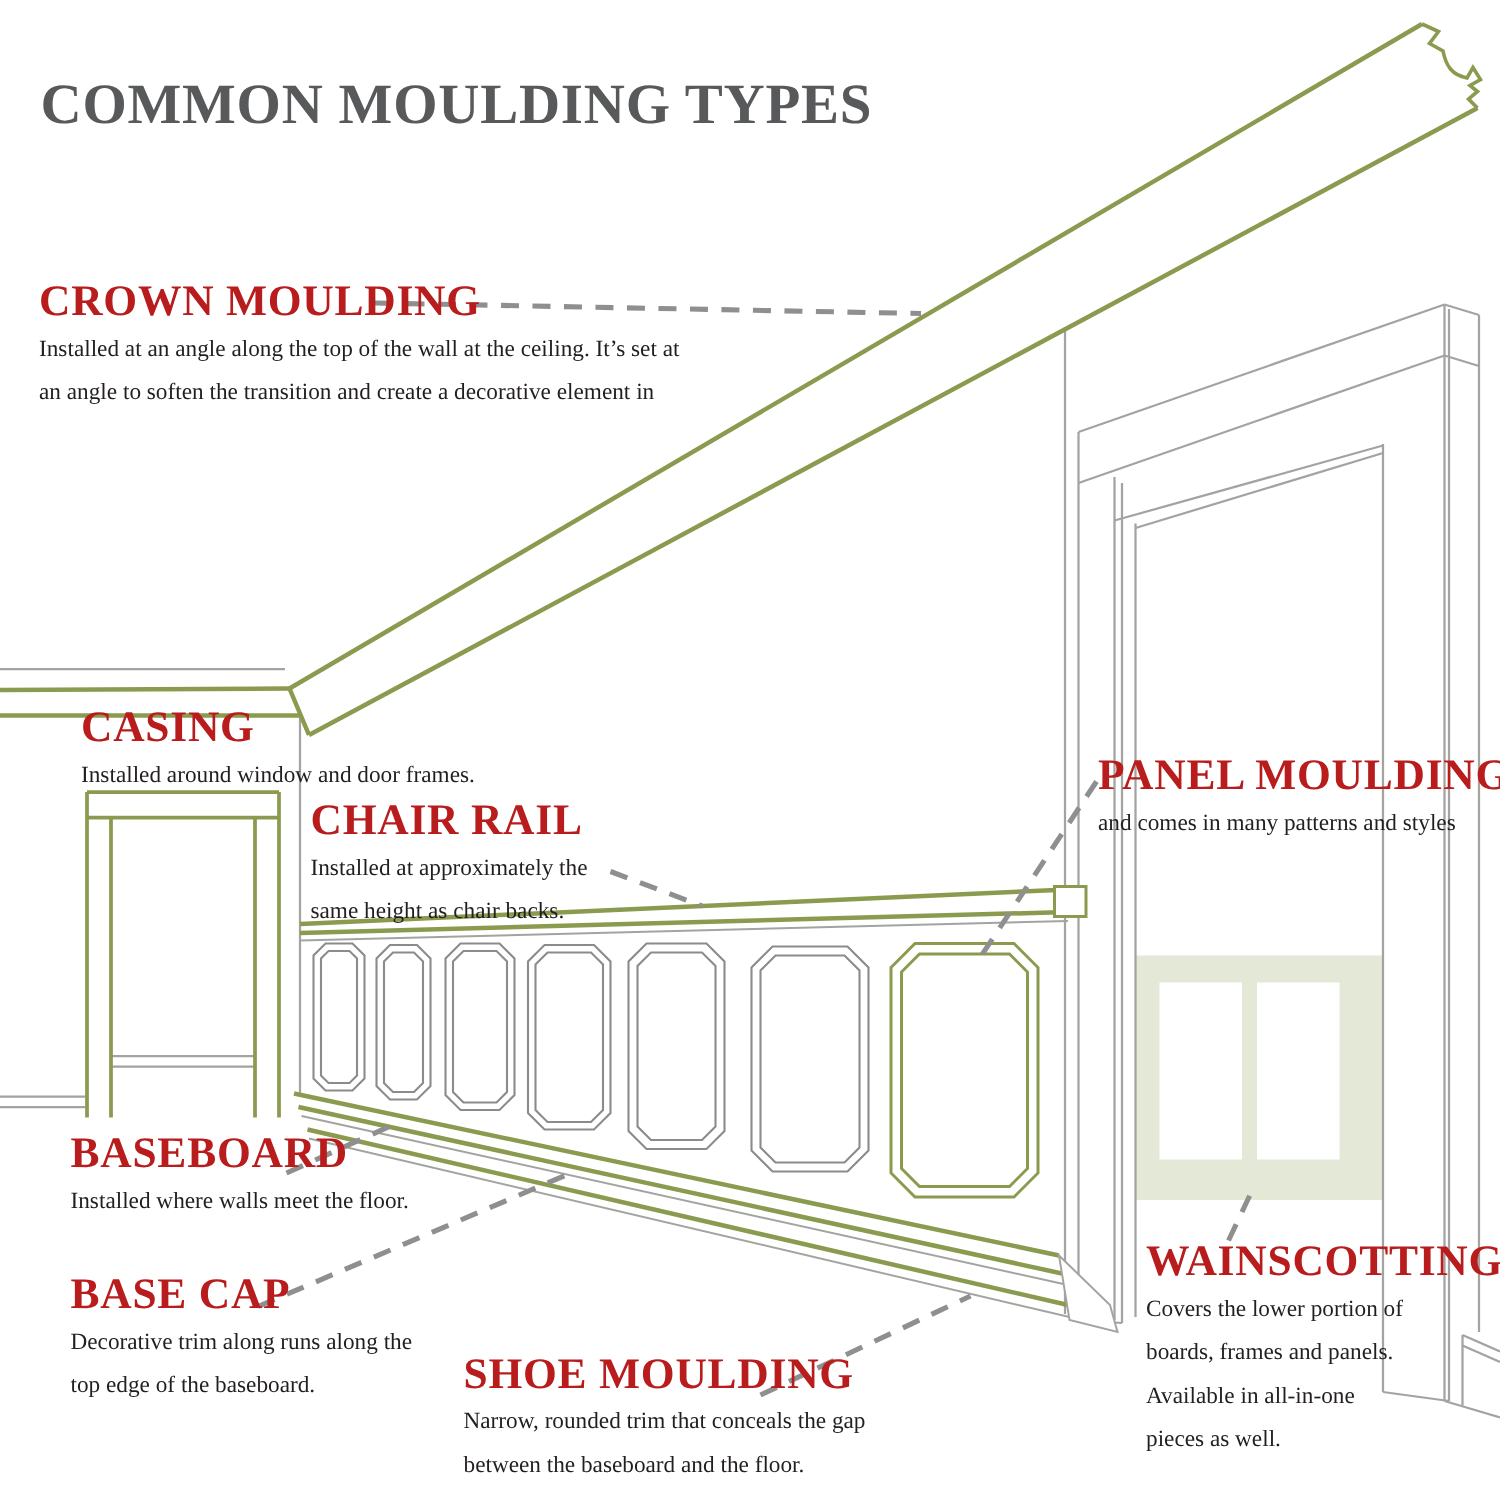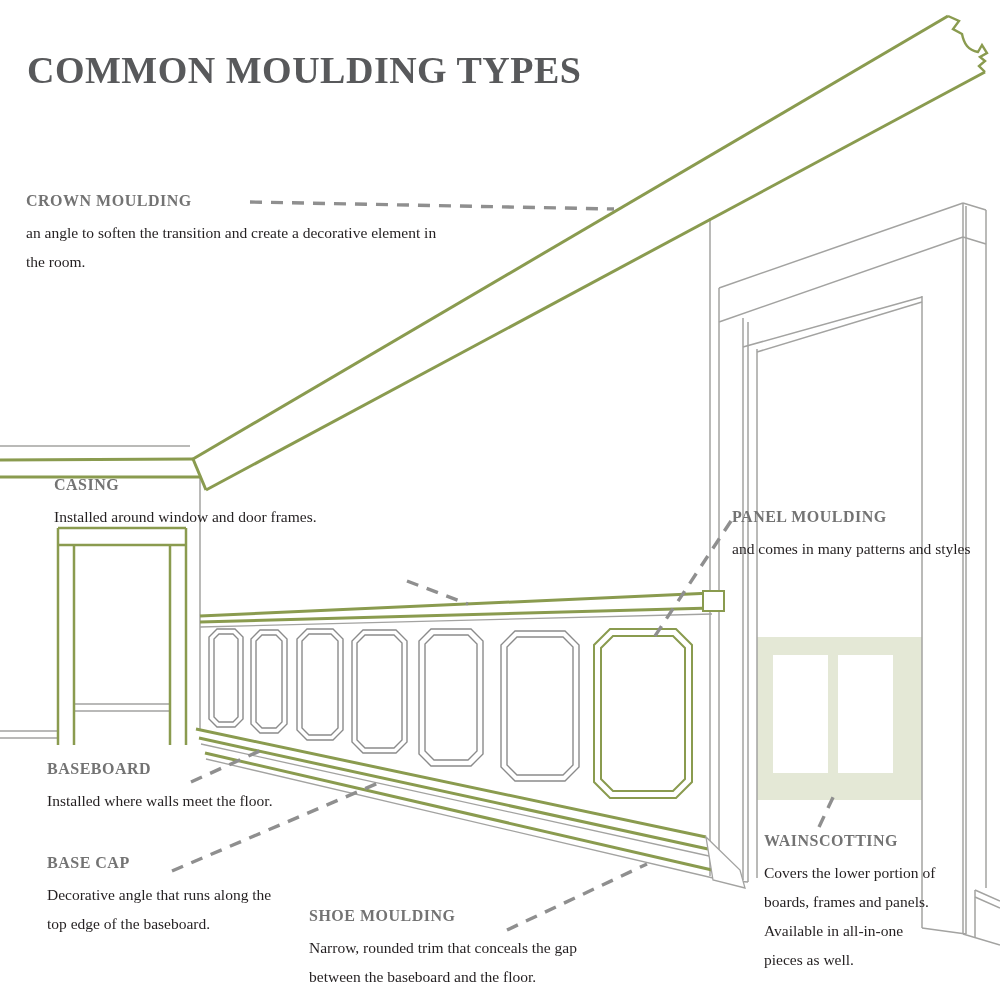--- a/index.html
+++ b/index.html
@@ -10,7 +10,7 @@
   .stage svg{position:absolute;left:0;top:0;}
   .label{position:absolute;}
   .label h2{
-    margin:0;font-size:16px;font-weight:bold;color:#737373;
+    margin:0;font-size:29px;font-weight:bold;color:#b91c1c;
     letter-spacing:0.5px;line-height:26px;white-space:nowrap;
   }
   .label .body{margin-top:4px;}

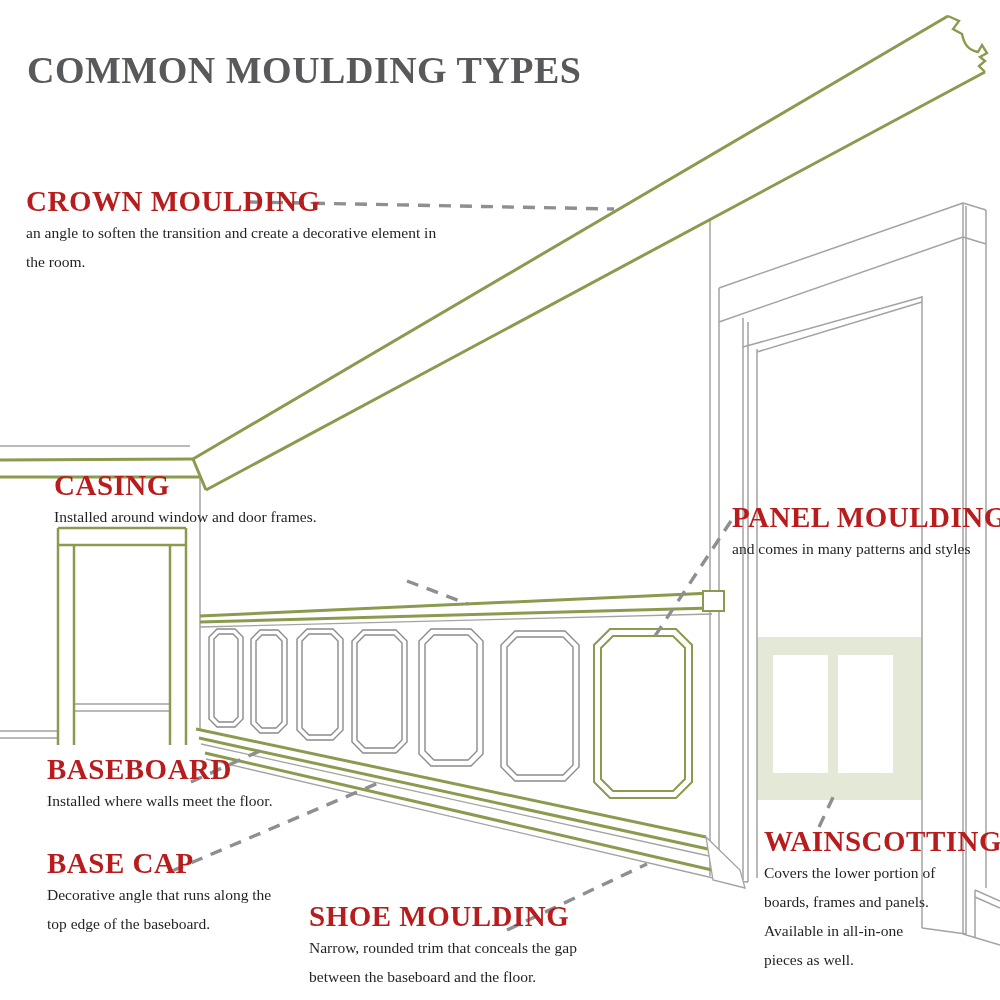--- a/index.html
+++ b/index.html
@@ -135,6 +135,7 @@
   <div class="label" style="left:26px;top:188px">
     <h2>CROWN MOULDING</h2>
     <div class="body">
+      <div>Installed at an angle along the top of the wall at the ceiling.  It’s set at</div>
       <div>an angle to soften the transition and create a decorative element in</div>
       <div>the room.</div>
     </div>

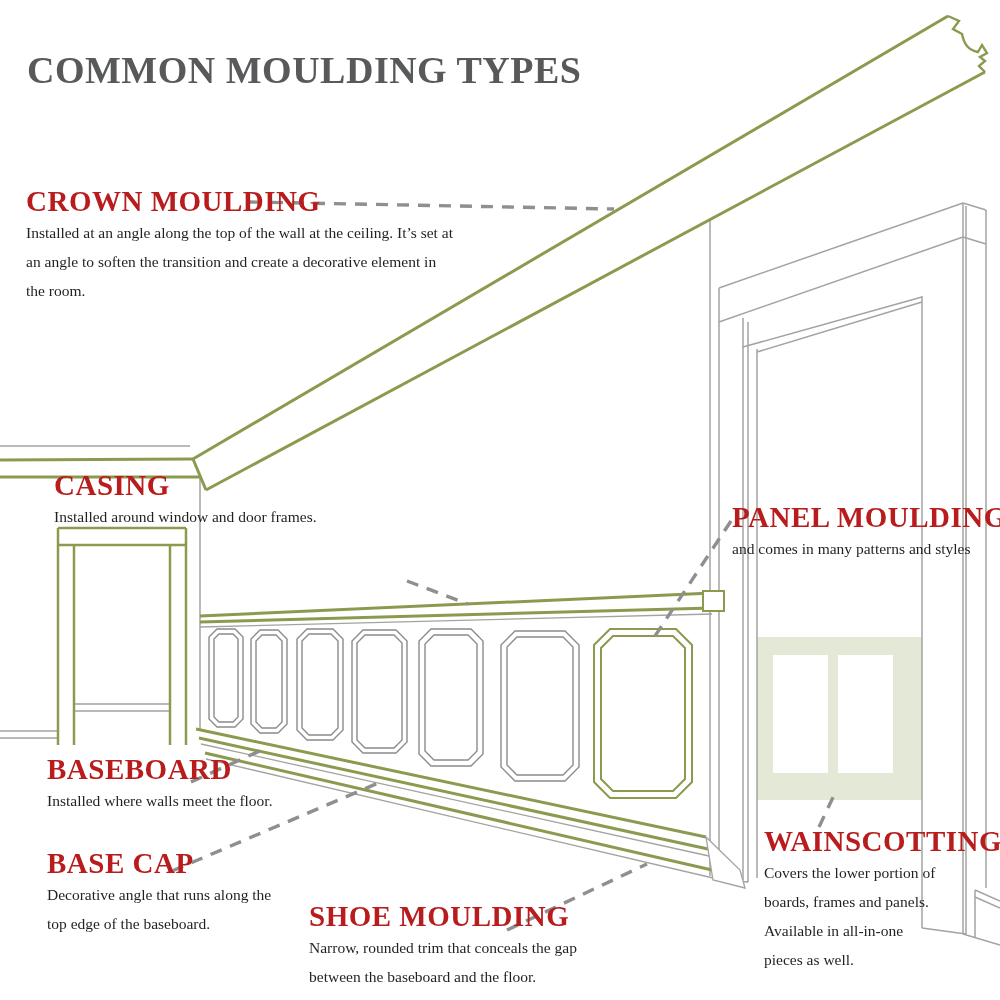--- a/index.html
+++ b/index.html
@@ -137,7 +137,6 @@
     <div class="body">
       <div>Installed at an angle along the top of the wall at the ceiling.  It’s set at</div>
       <div>an angle to soften the transition and create a decorative element in</div>
-      <div>the room.</div>
     </div>
   </div>
 

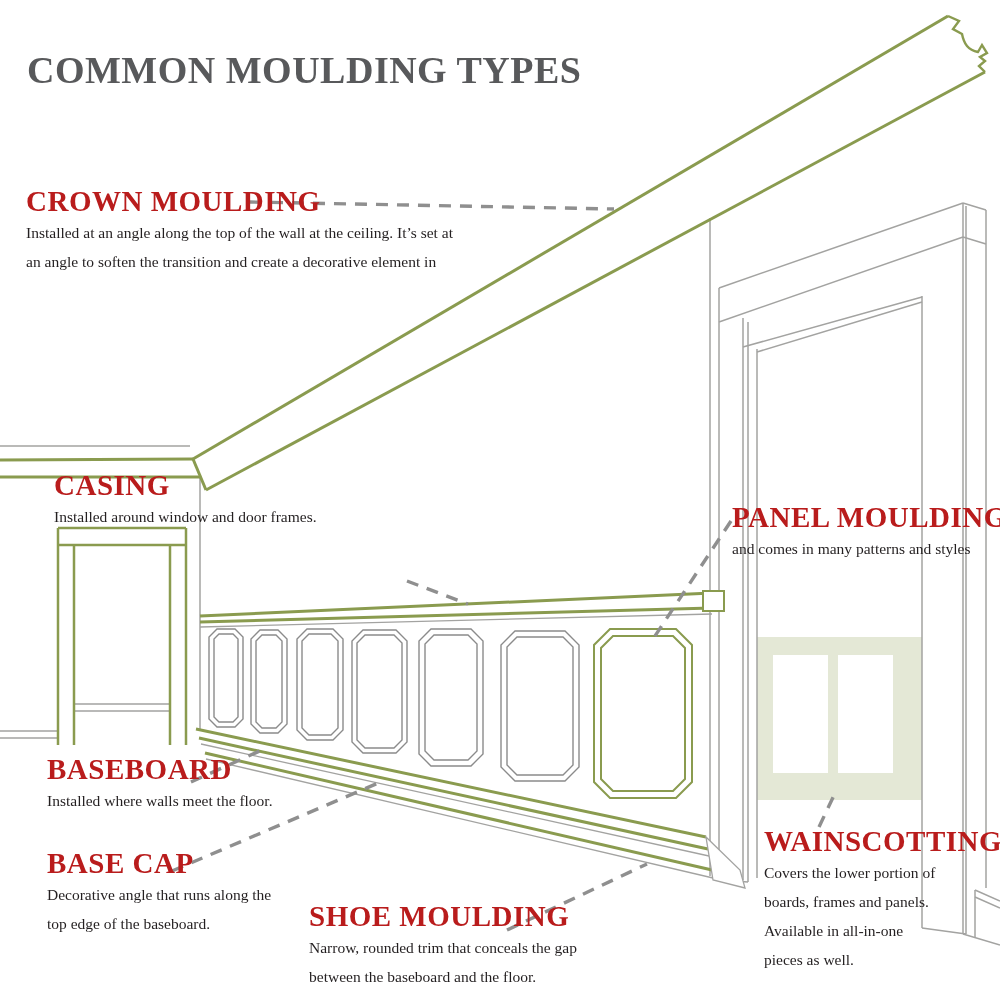--- a/index.html
+++ b/index.html
@@ -147,6 +147,13 @@
     </div>
   </div>
 
+  <div class="label" style="left:207px;top:534px">
+    <h2>CHAIR RAIL</h2>
+    <div class="body">
+      <div>Installed at approximately the</div>
+      <div>same height as chair backs.</div>
+    </div>
+  </div>
 
   <div class="label" style="left:732px;top:504px">
     <h2>PANEL MOULDING</h2>

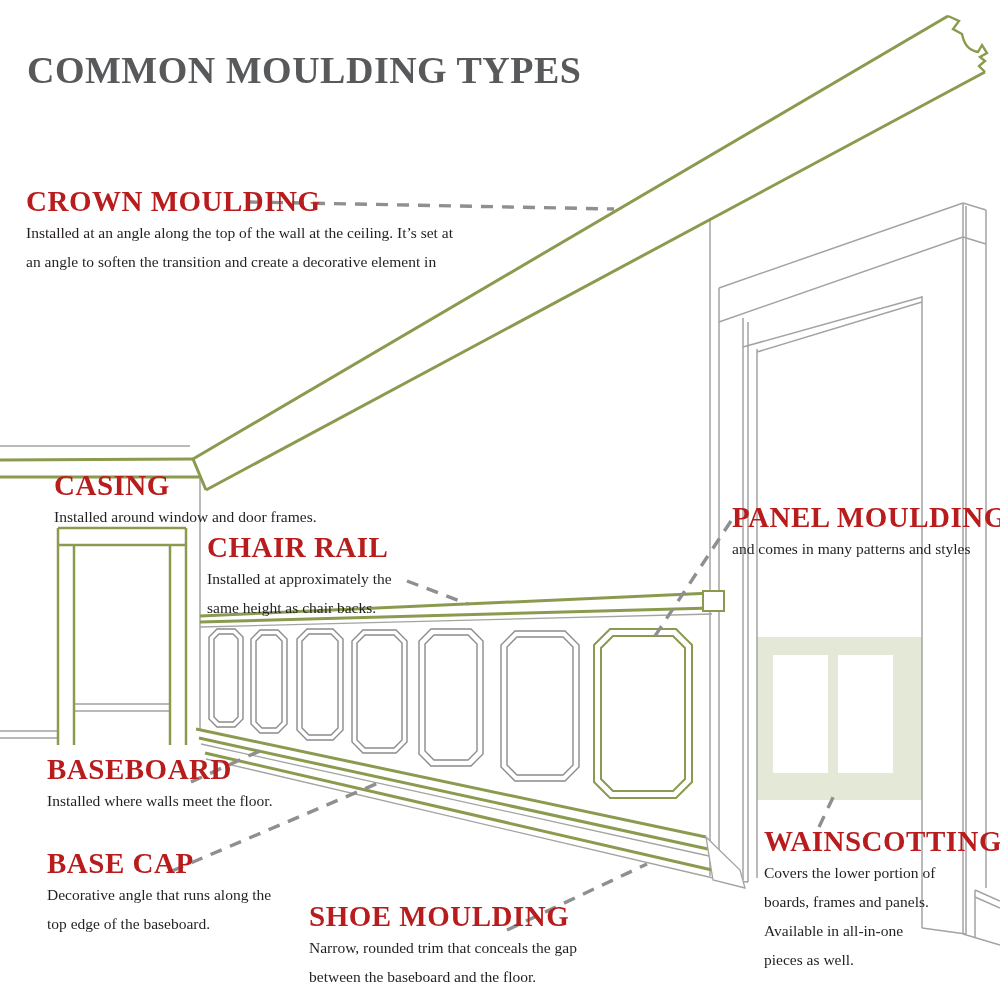--- a/index.html
+++ b/index.html
@@ -172,7 +172,7 @@
   <div class="label" style="left:47px;top:850px">
     <h2>BASE CAP</h2>
     <div class="body">
-      <div>Decorative angle that runs along the</div>
+      <div>Decorative trim along runs along the</div>
       <div>top edge of the baseboard.</div>
     </div>
   </div>

